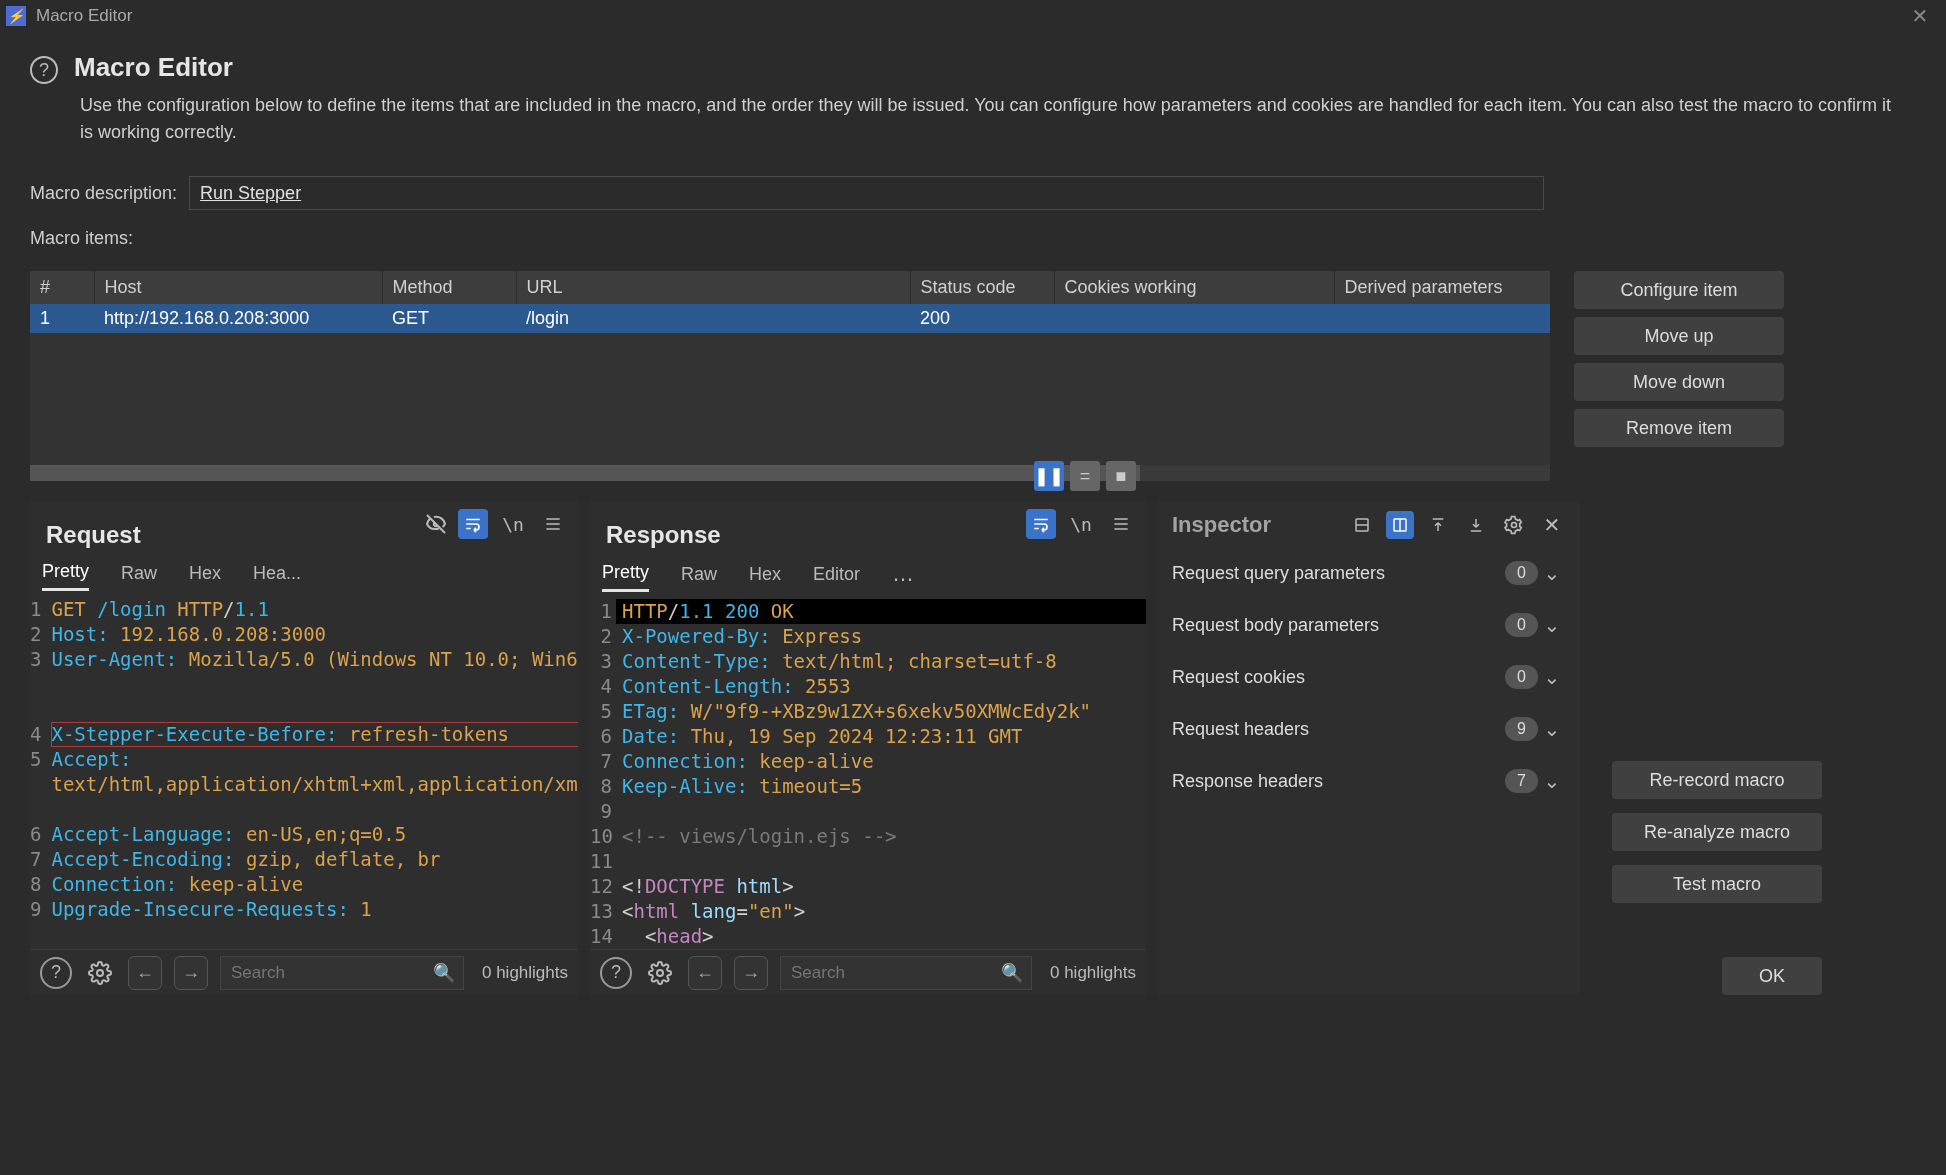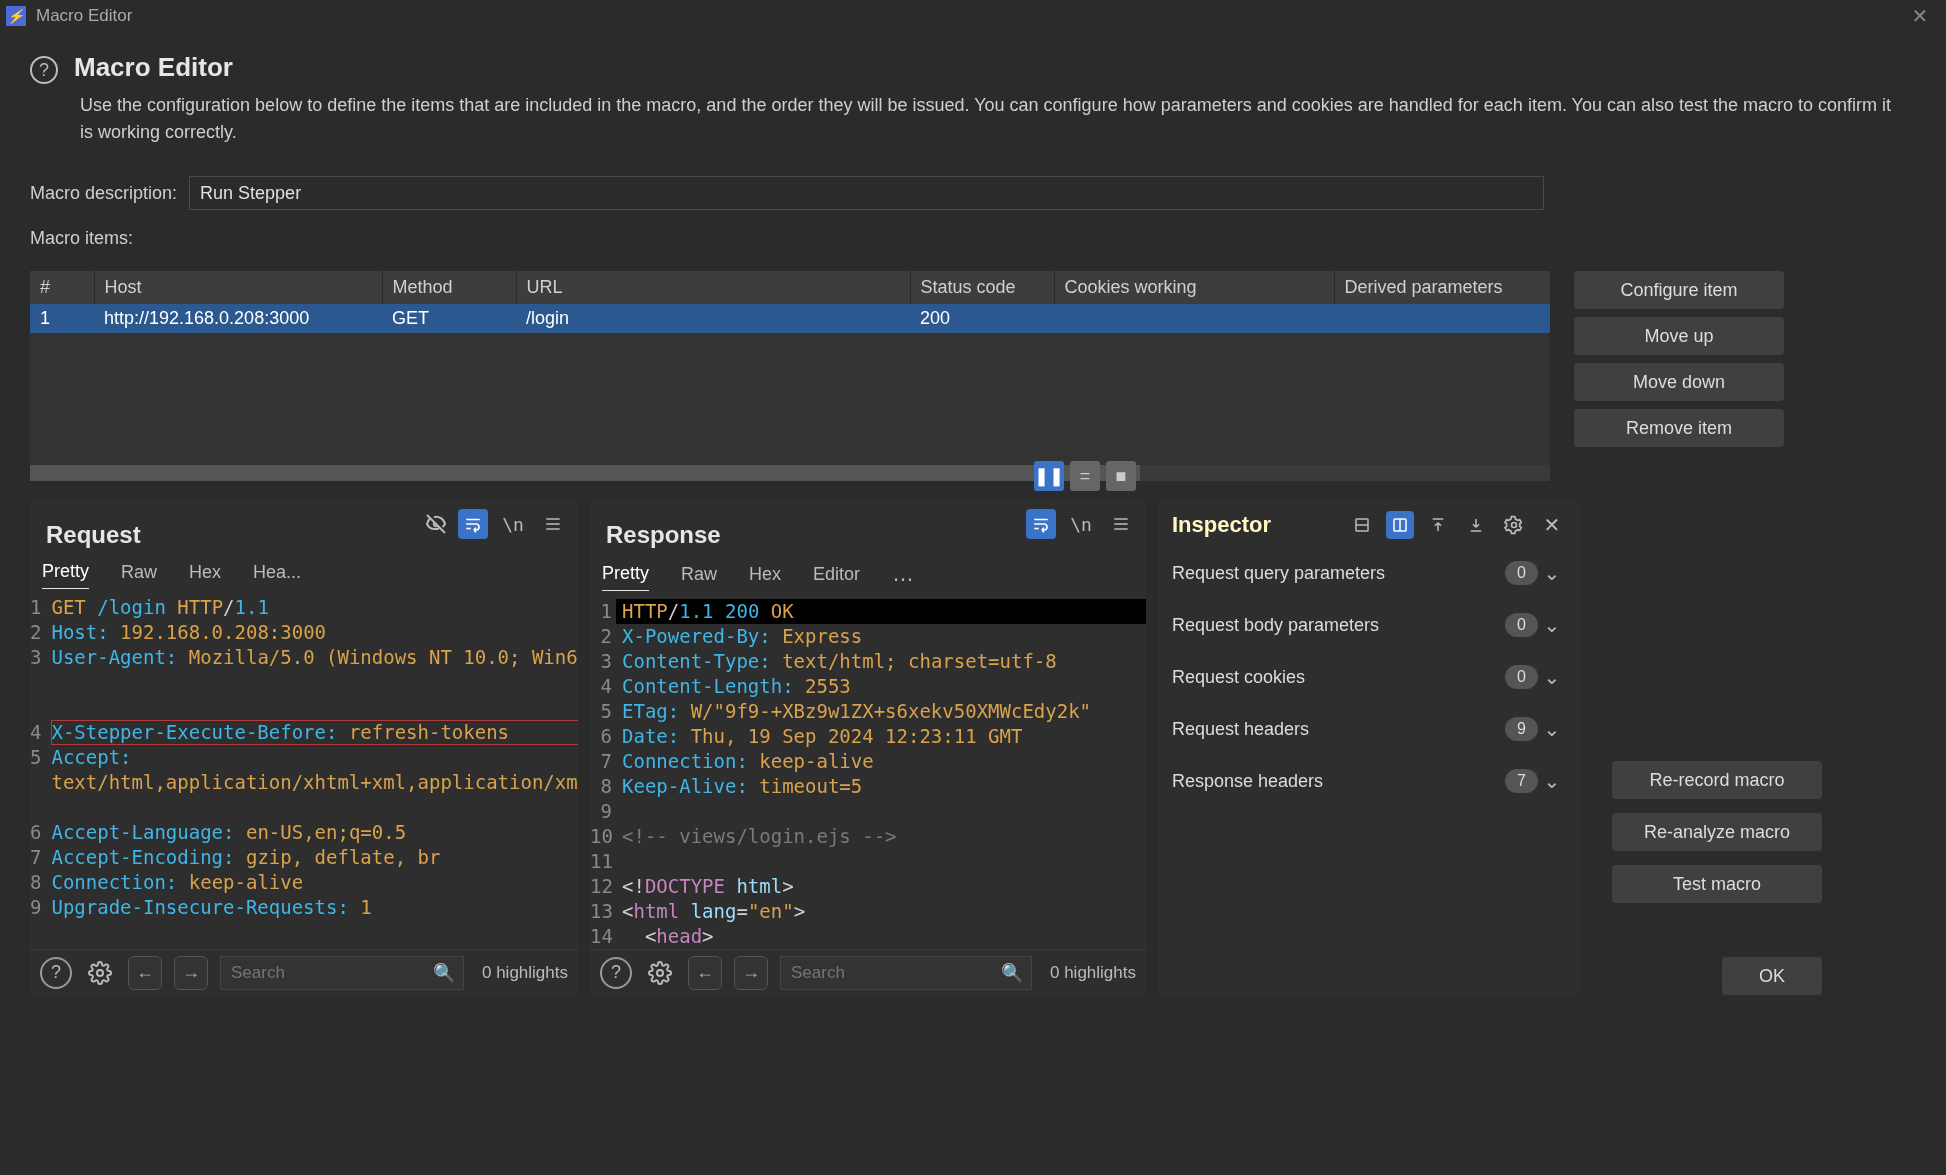--- a/index.html
+++ b/index.html
@@ -52,7 +52,7 @@
   .desc-row input {
     width: 1355px; height: 34px;
     background: #2b2b2b; border:1px solid #4a4a4a;
-    color:#e0e0e0; padding: 0 10px; font-size: 18px;
+    color:#e0e0e0; padding: 0 10px; font-size: 18px; text-decoration: underline;
   }
 
   .macro-items-label { font-size:18px; color:#cfcfcf; margin-bottom:22px; }

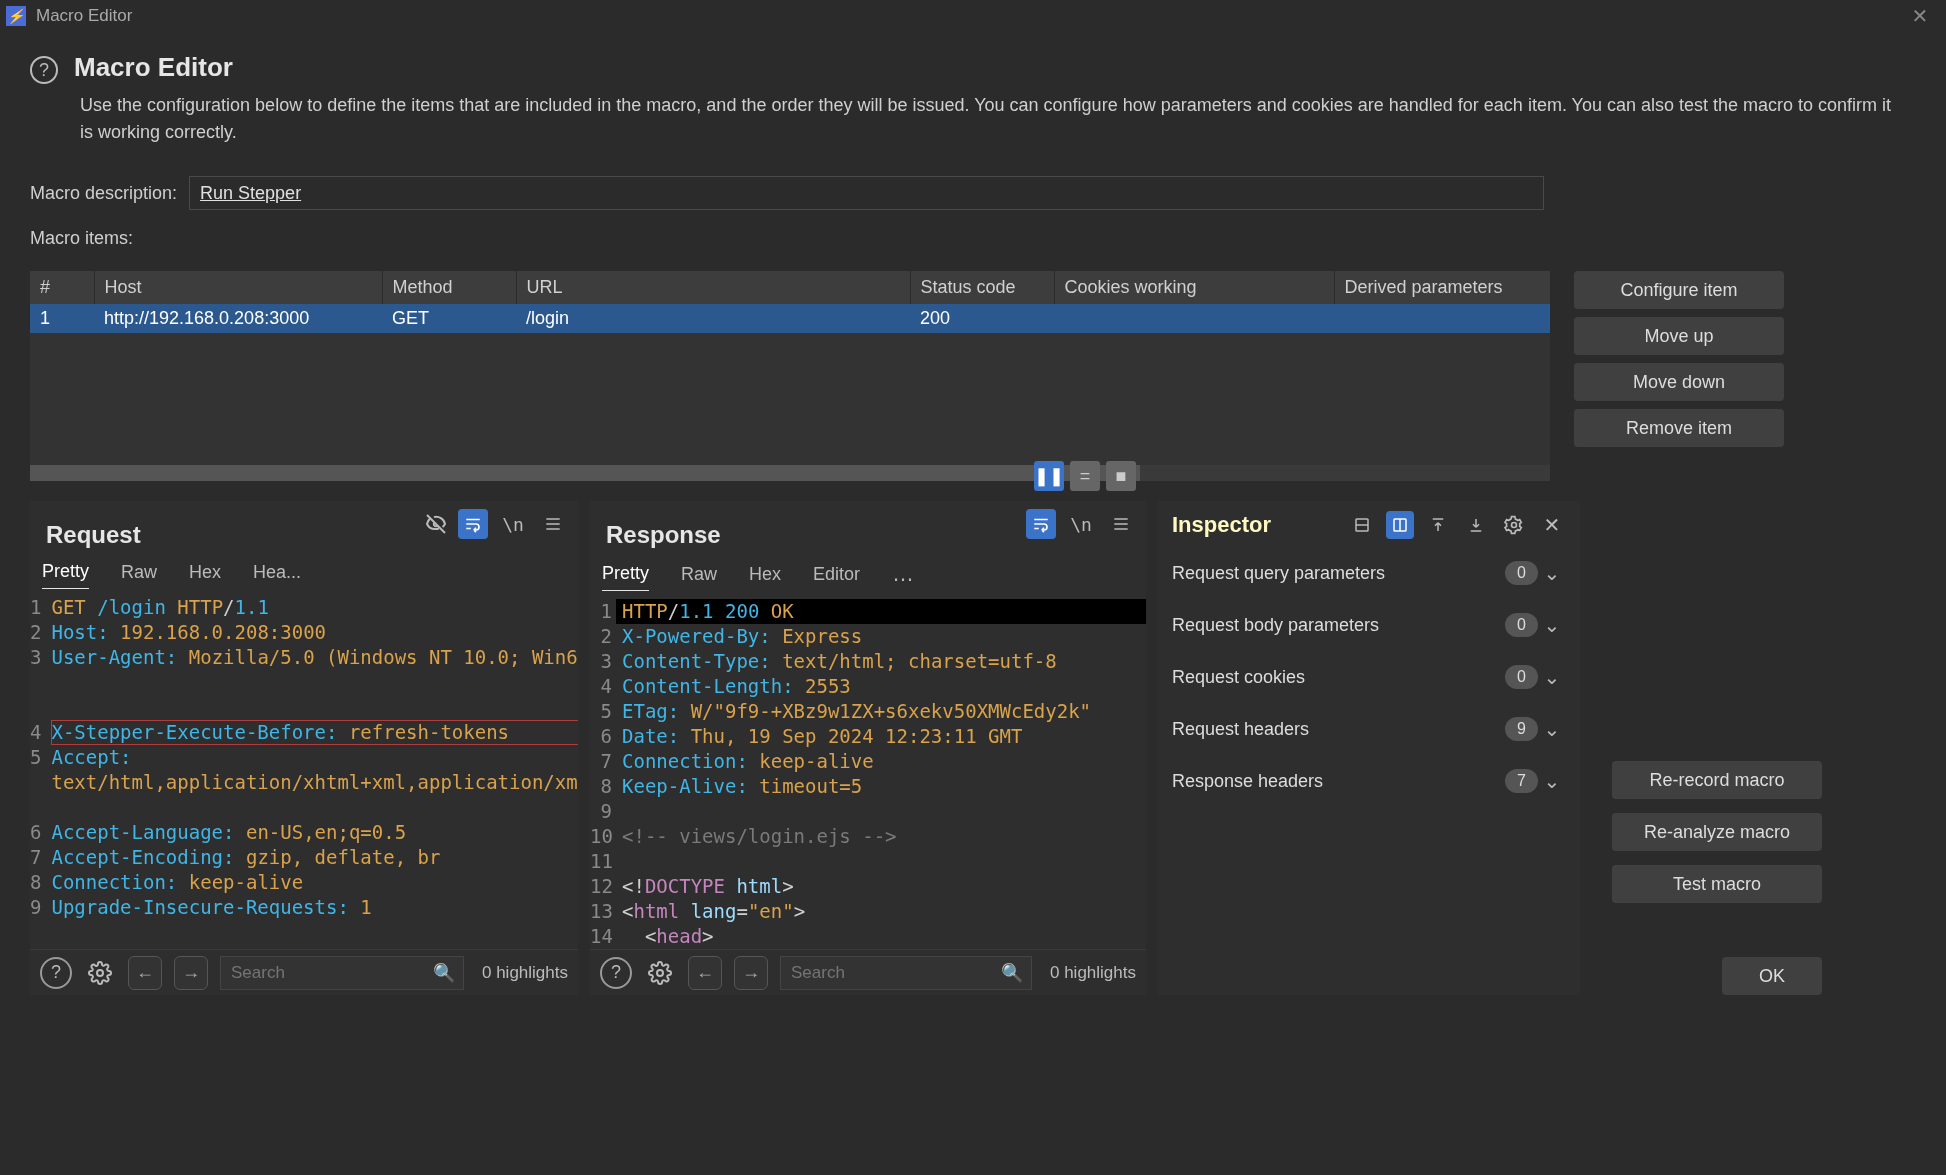--- a/index.html
+++ b/index.html
@@ -136,7 +136,7 @@
   
   .inspector { width: 422px; margin-left: 12px; background:#2e2e2e; display:flex; flex-direction:column;}
   .insp-head { display:flex; align-items:center; padding: 10px 14px 8px 14px; }
-  .insp-head .title { font-size:22px; font-weight:600; color:#fef9c3; }
+  .insp-head .title { font-size:22px; font-weight:600; color:#a3a3a3; }
   .insp-head .spacer { flex:1; }
   .insp-icons { display:flex; gap:10px; align-items:center; }
   .insp-icons .sq { width:28px;height:28px;display:inline-flex;align-items:center;justify-content:center;color:#bbb;border-radius:4px;}

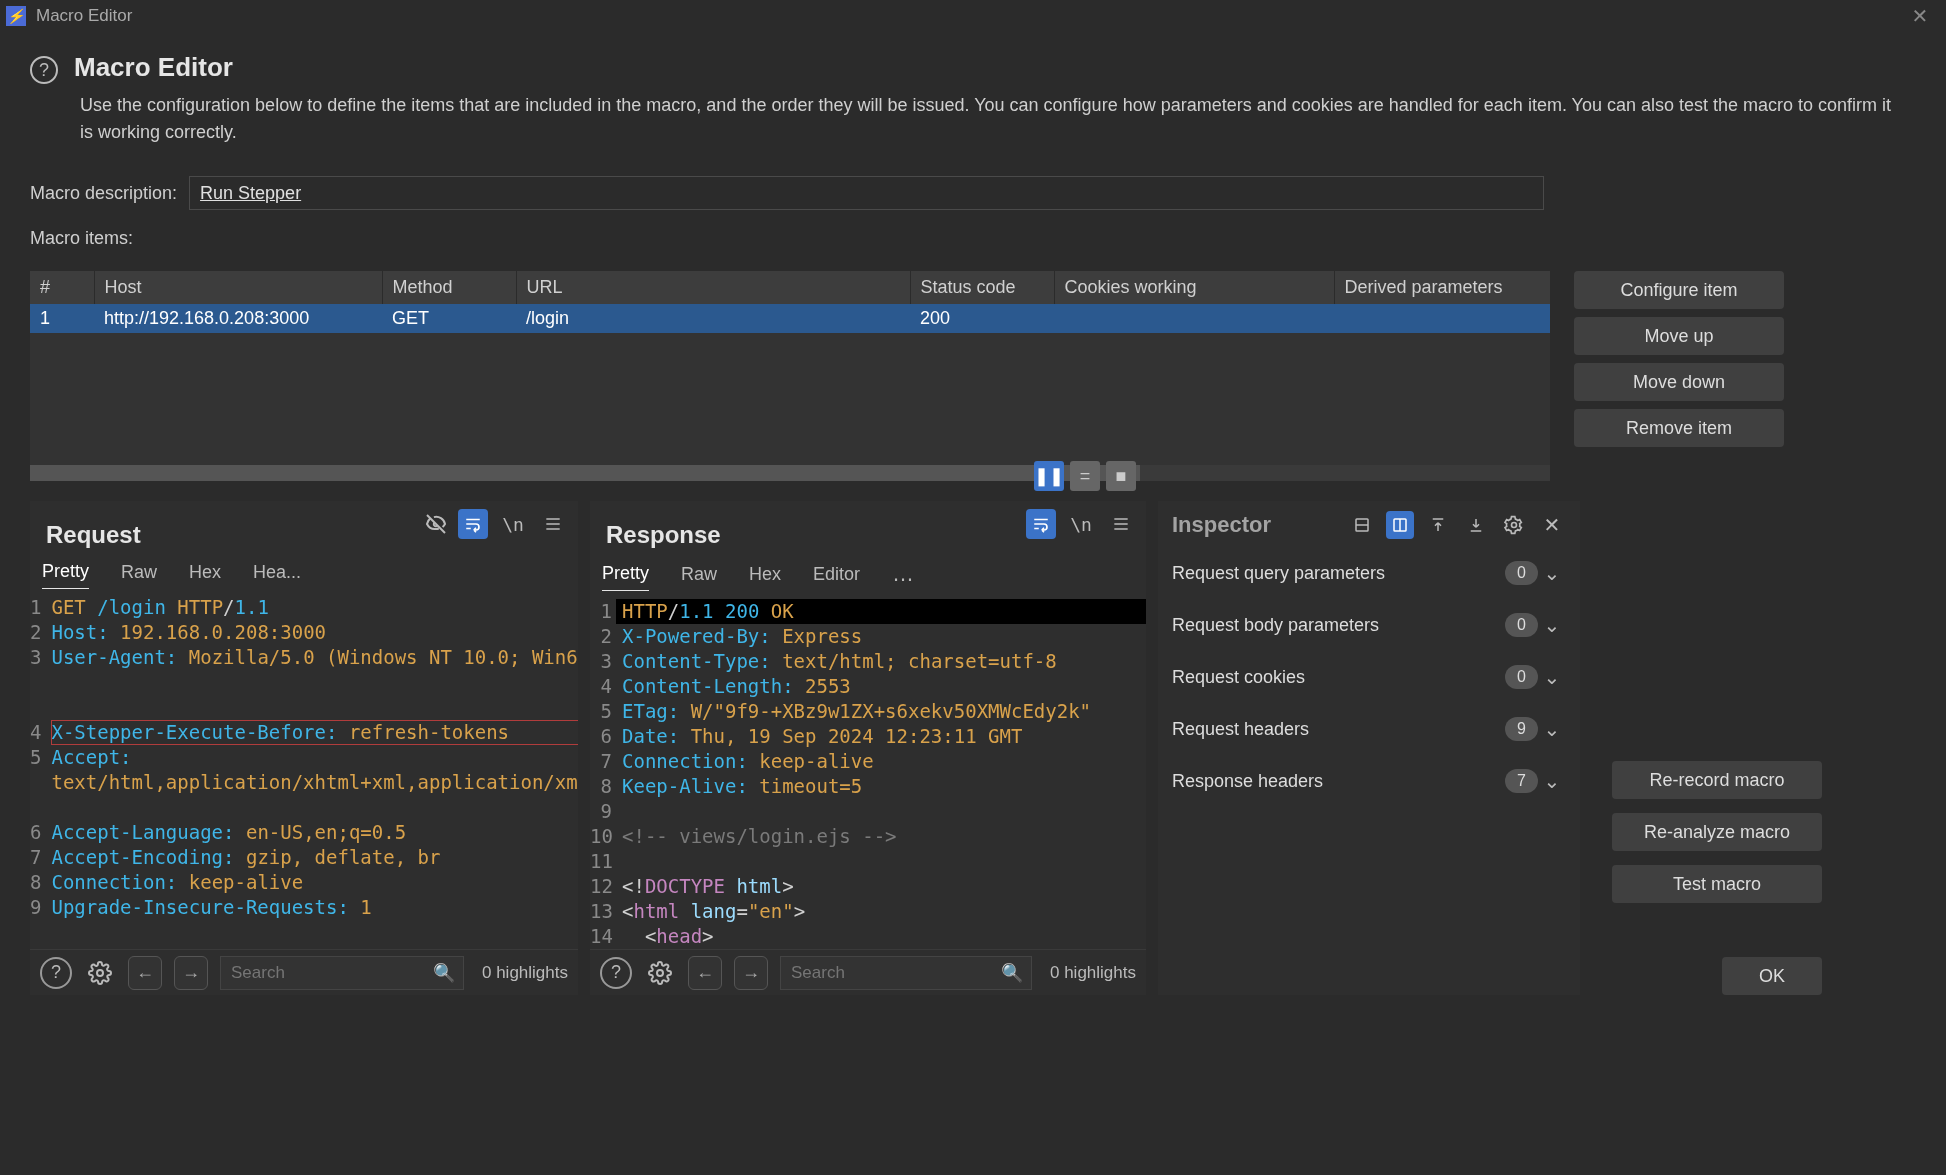--- a/index.html
+++ b/index.html
@@ -98,7 +98,7 @@
   .pane-title { font-size:24px; font-weight:600; color:#e6e6e6; padding: 20px 16px 12px 16px;}
   .tabstrip { display:flex; gap:32px; padding: 0 12px; align-items:center; font-size:18px; color:#bbb;}
   .tabstrip .tab { padding-bottom:6px; cursor:default;}
-  .tabstrip .tab.active { color:#fff; border-bottom: 1px solid #e5e5e5; }
+  .tabstrip .tab.active { color:#fff; border-bottom: 3px solid #e5e5e5; }
   .tabstrip .more { font-size:22px; letter-spacing:1px;}
 
   .code {

